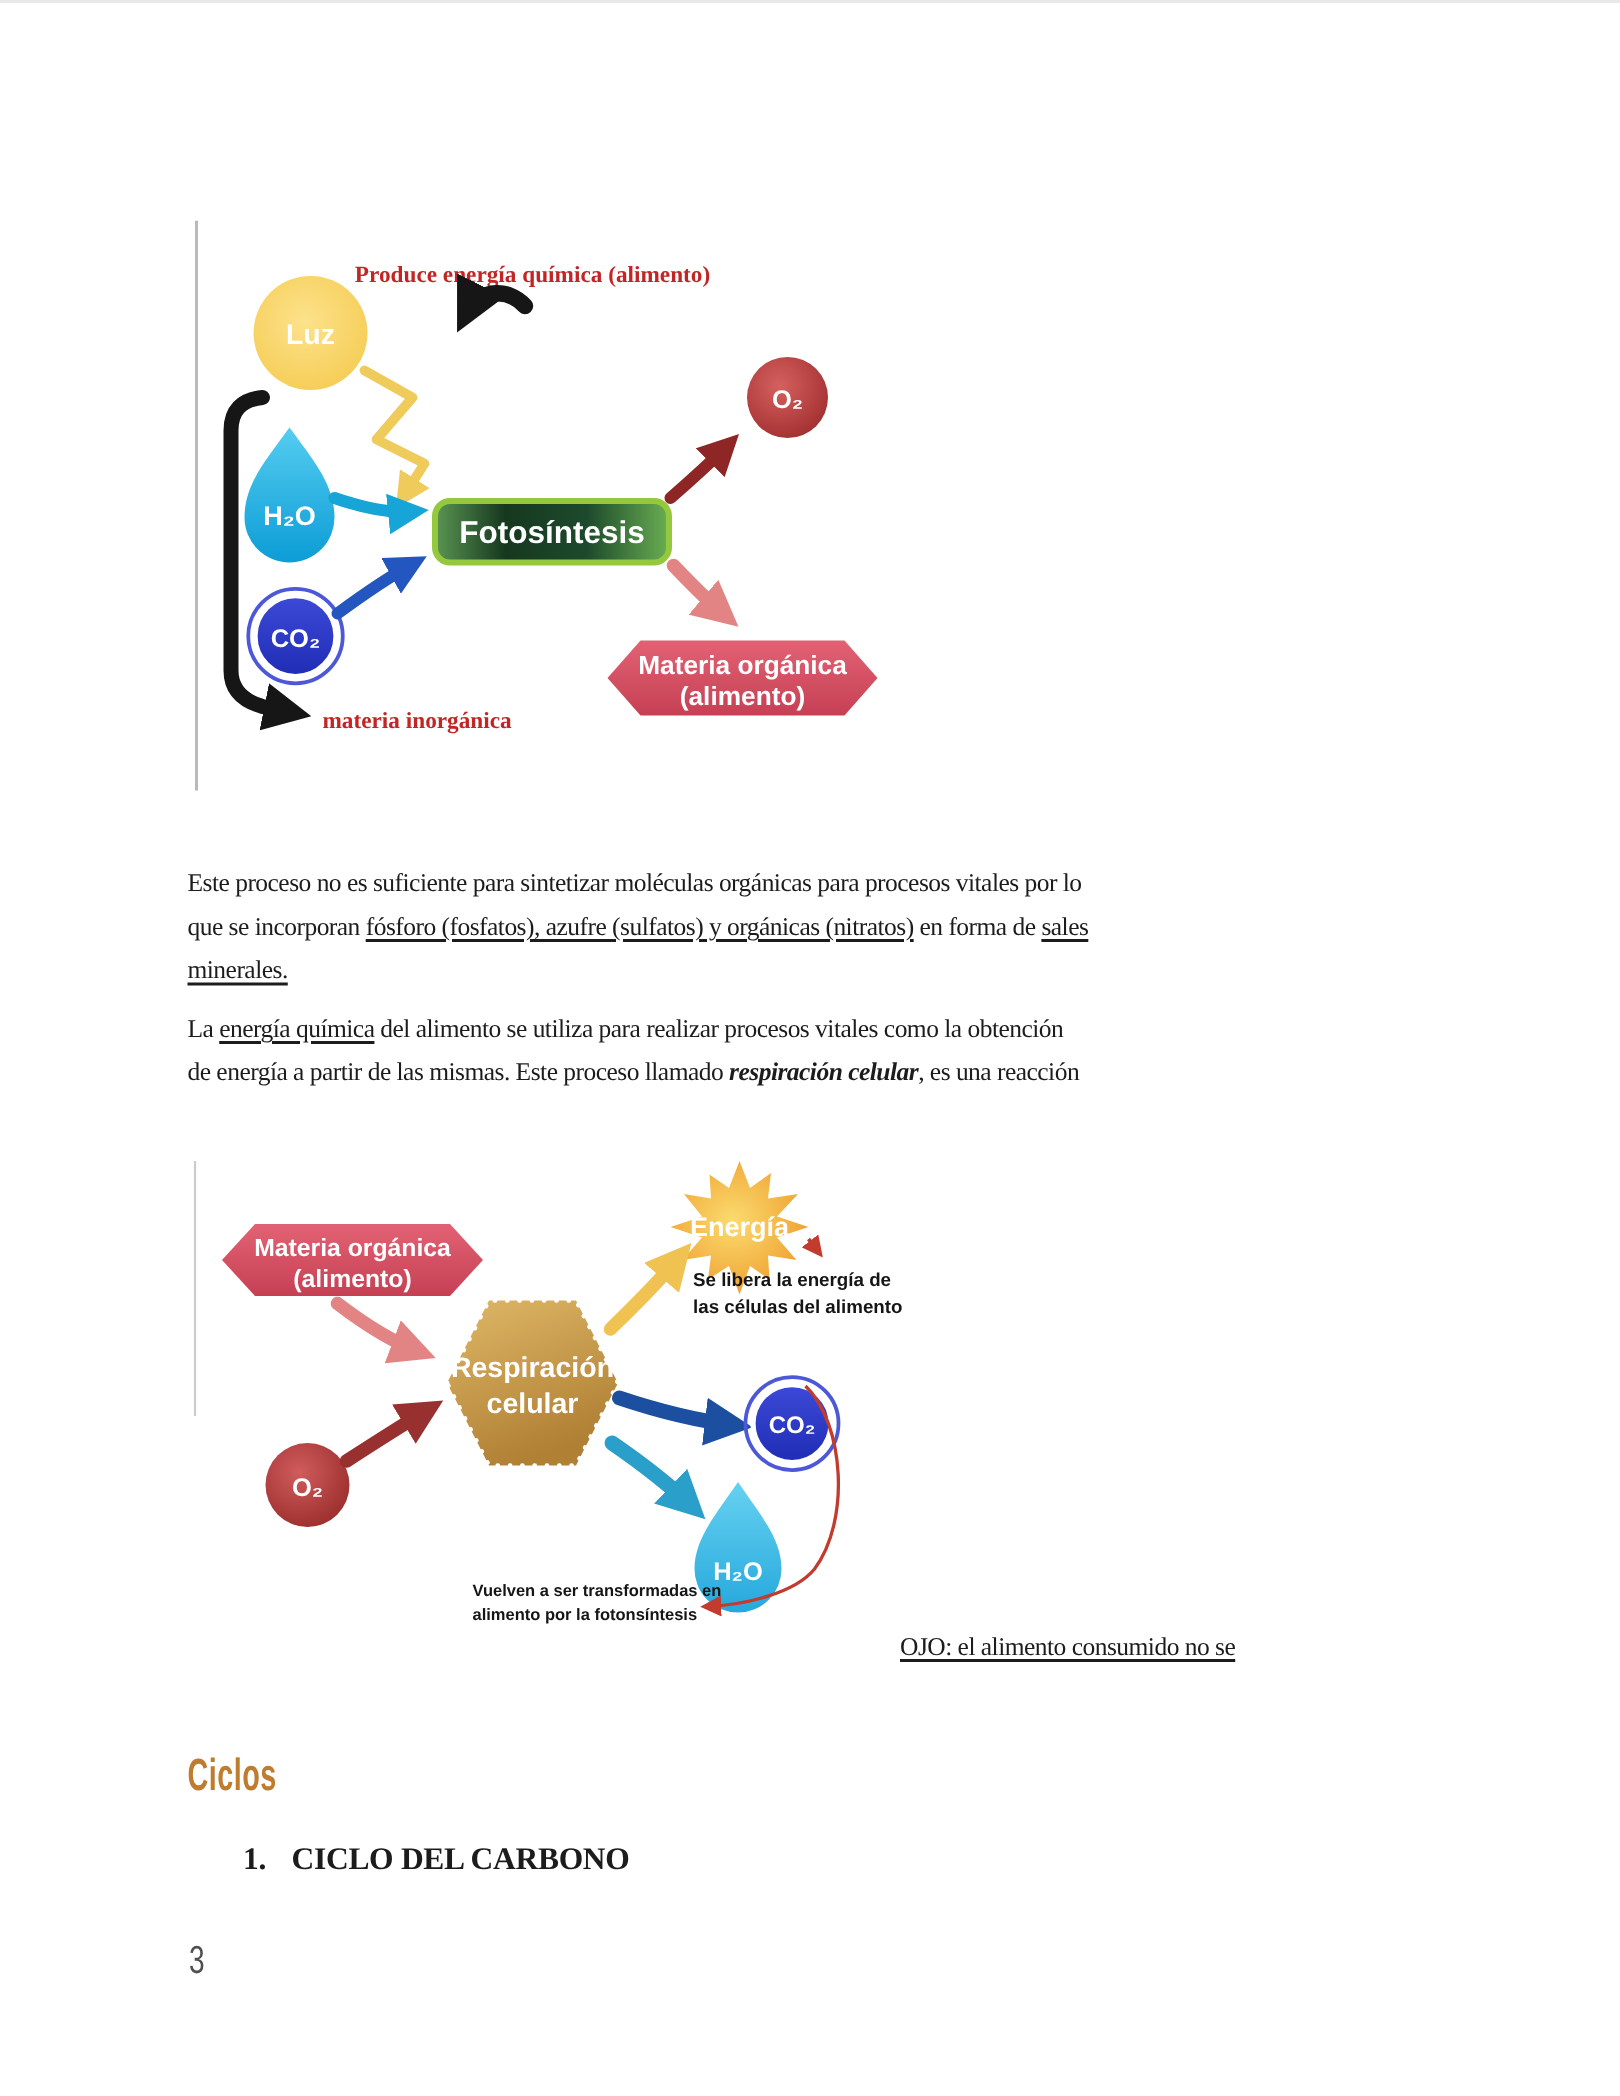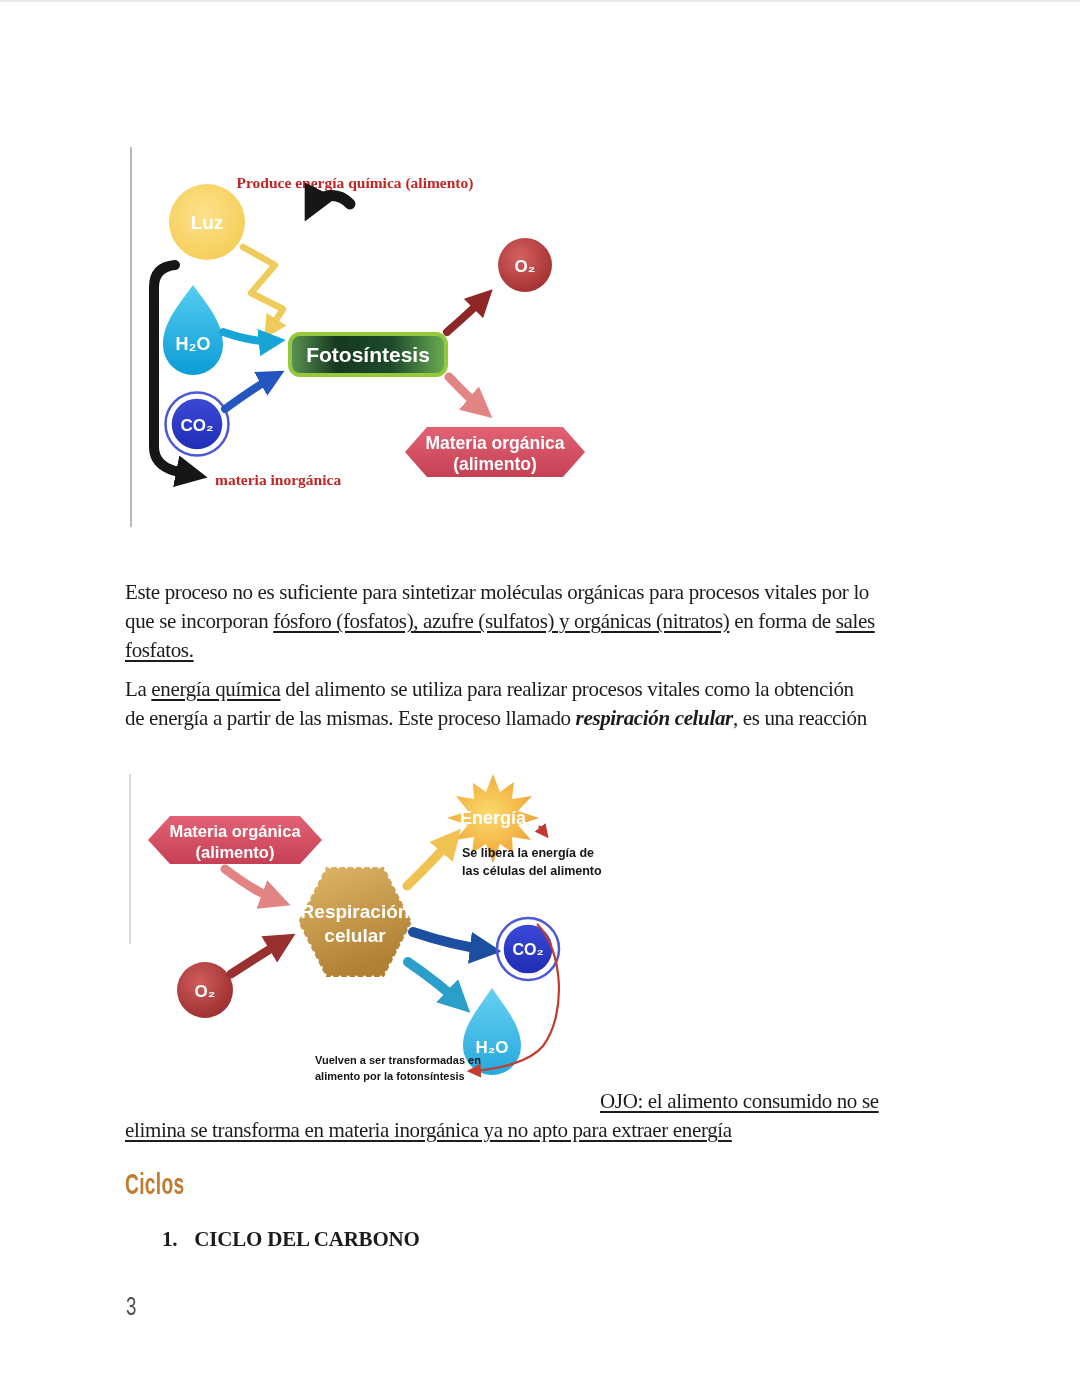--- a/index.html
+++ b/index.html
@@ -10,7 +10,7 @@
   }
   .para{
     position:absolute;left:125px;width:870px;
-    font-size:21px;line-height:29px;letter-spacing:-0.35px;
+    font-size:17px;line-height:29px;letter-spacing:-0.35px;
   }
   .u{text-decoration:underline;text-underline-offset:3px;text-decoration-thickness:1.5px;}
   .b{font-weight:bold;font-style:italic;}

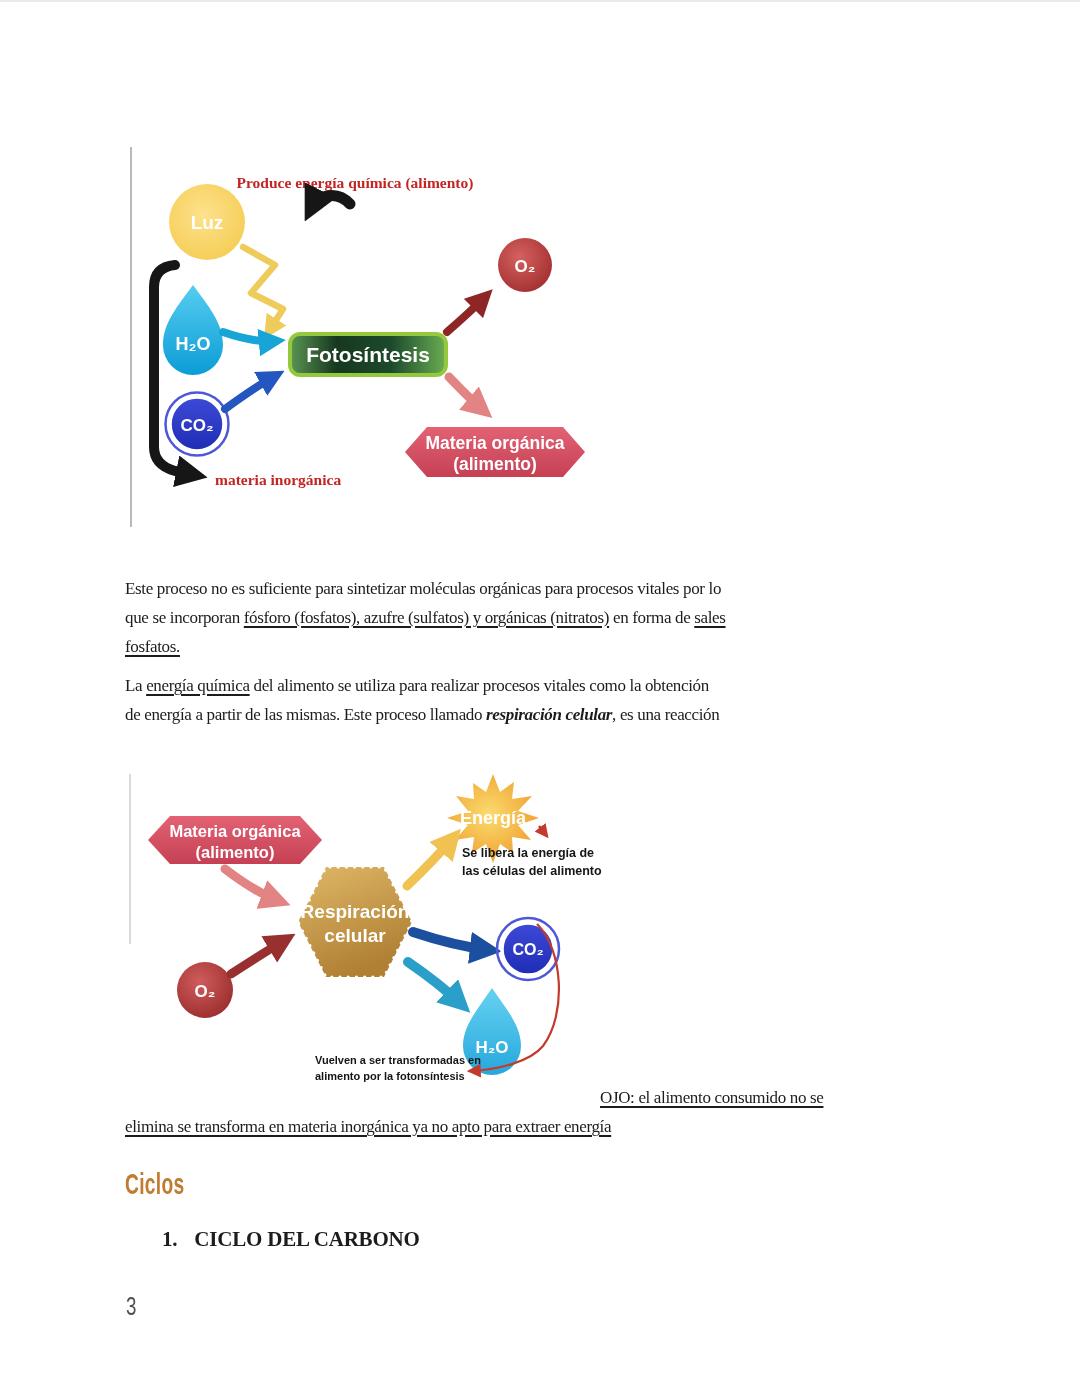--- a/index.html
+++ b/index.html
@@ -138,7 +138,7 @@
   <p class="para p1">
     <span>Este proceso no es suficiente para sintetizar moléculas orgánicas para procesos vitales por lo</span><br>
     <span>que se incorporan </span><span class="u">fósforo (fosfatos), azufre (sulfatos) y orgánicas (nitratos)</span><span> en forma de </span><span class="u">sales</span><br>
-    <span class="u">fosfatos.</span>
+    <span class="u">minerales.</span>
   </p>
 
   <p class="para p2">

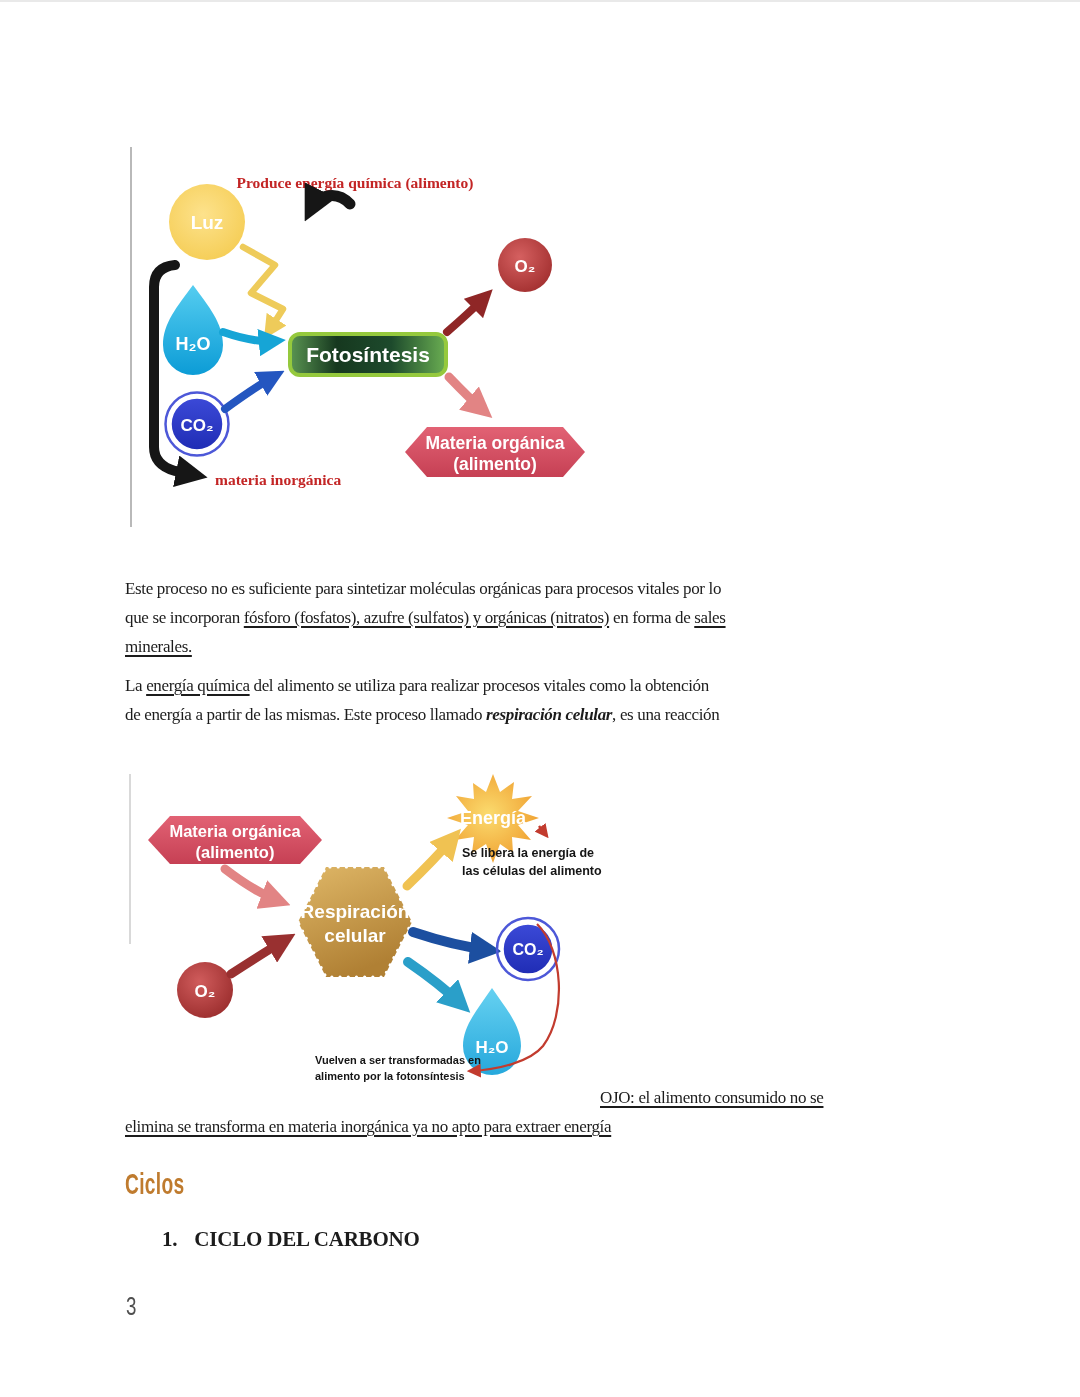--- a/index.html
+++ b/index.html
@@ -231,7 +231,6 @@
 
   <p class="para ojo">
     <span class="u">OJO: el alimento consumido no se</span><br>
-    <span class="u noindent">elimina se transforma en materia inorgánica ya no apto para extraer energía</span>
   </p>
 
   <h2 class="ciclos" style="margin:0;">Ciclos</h2>

